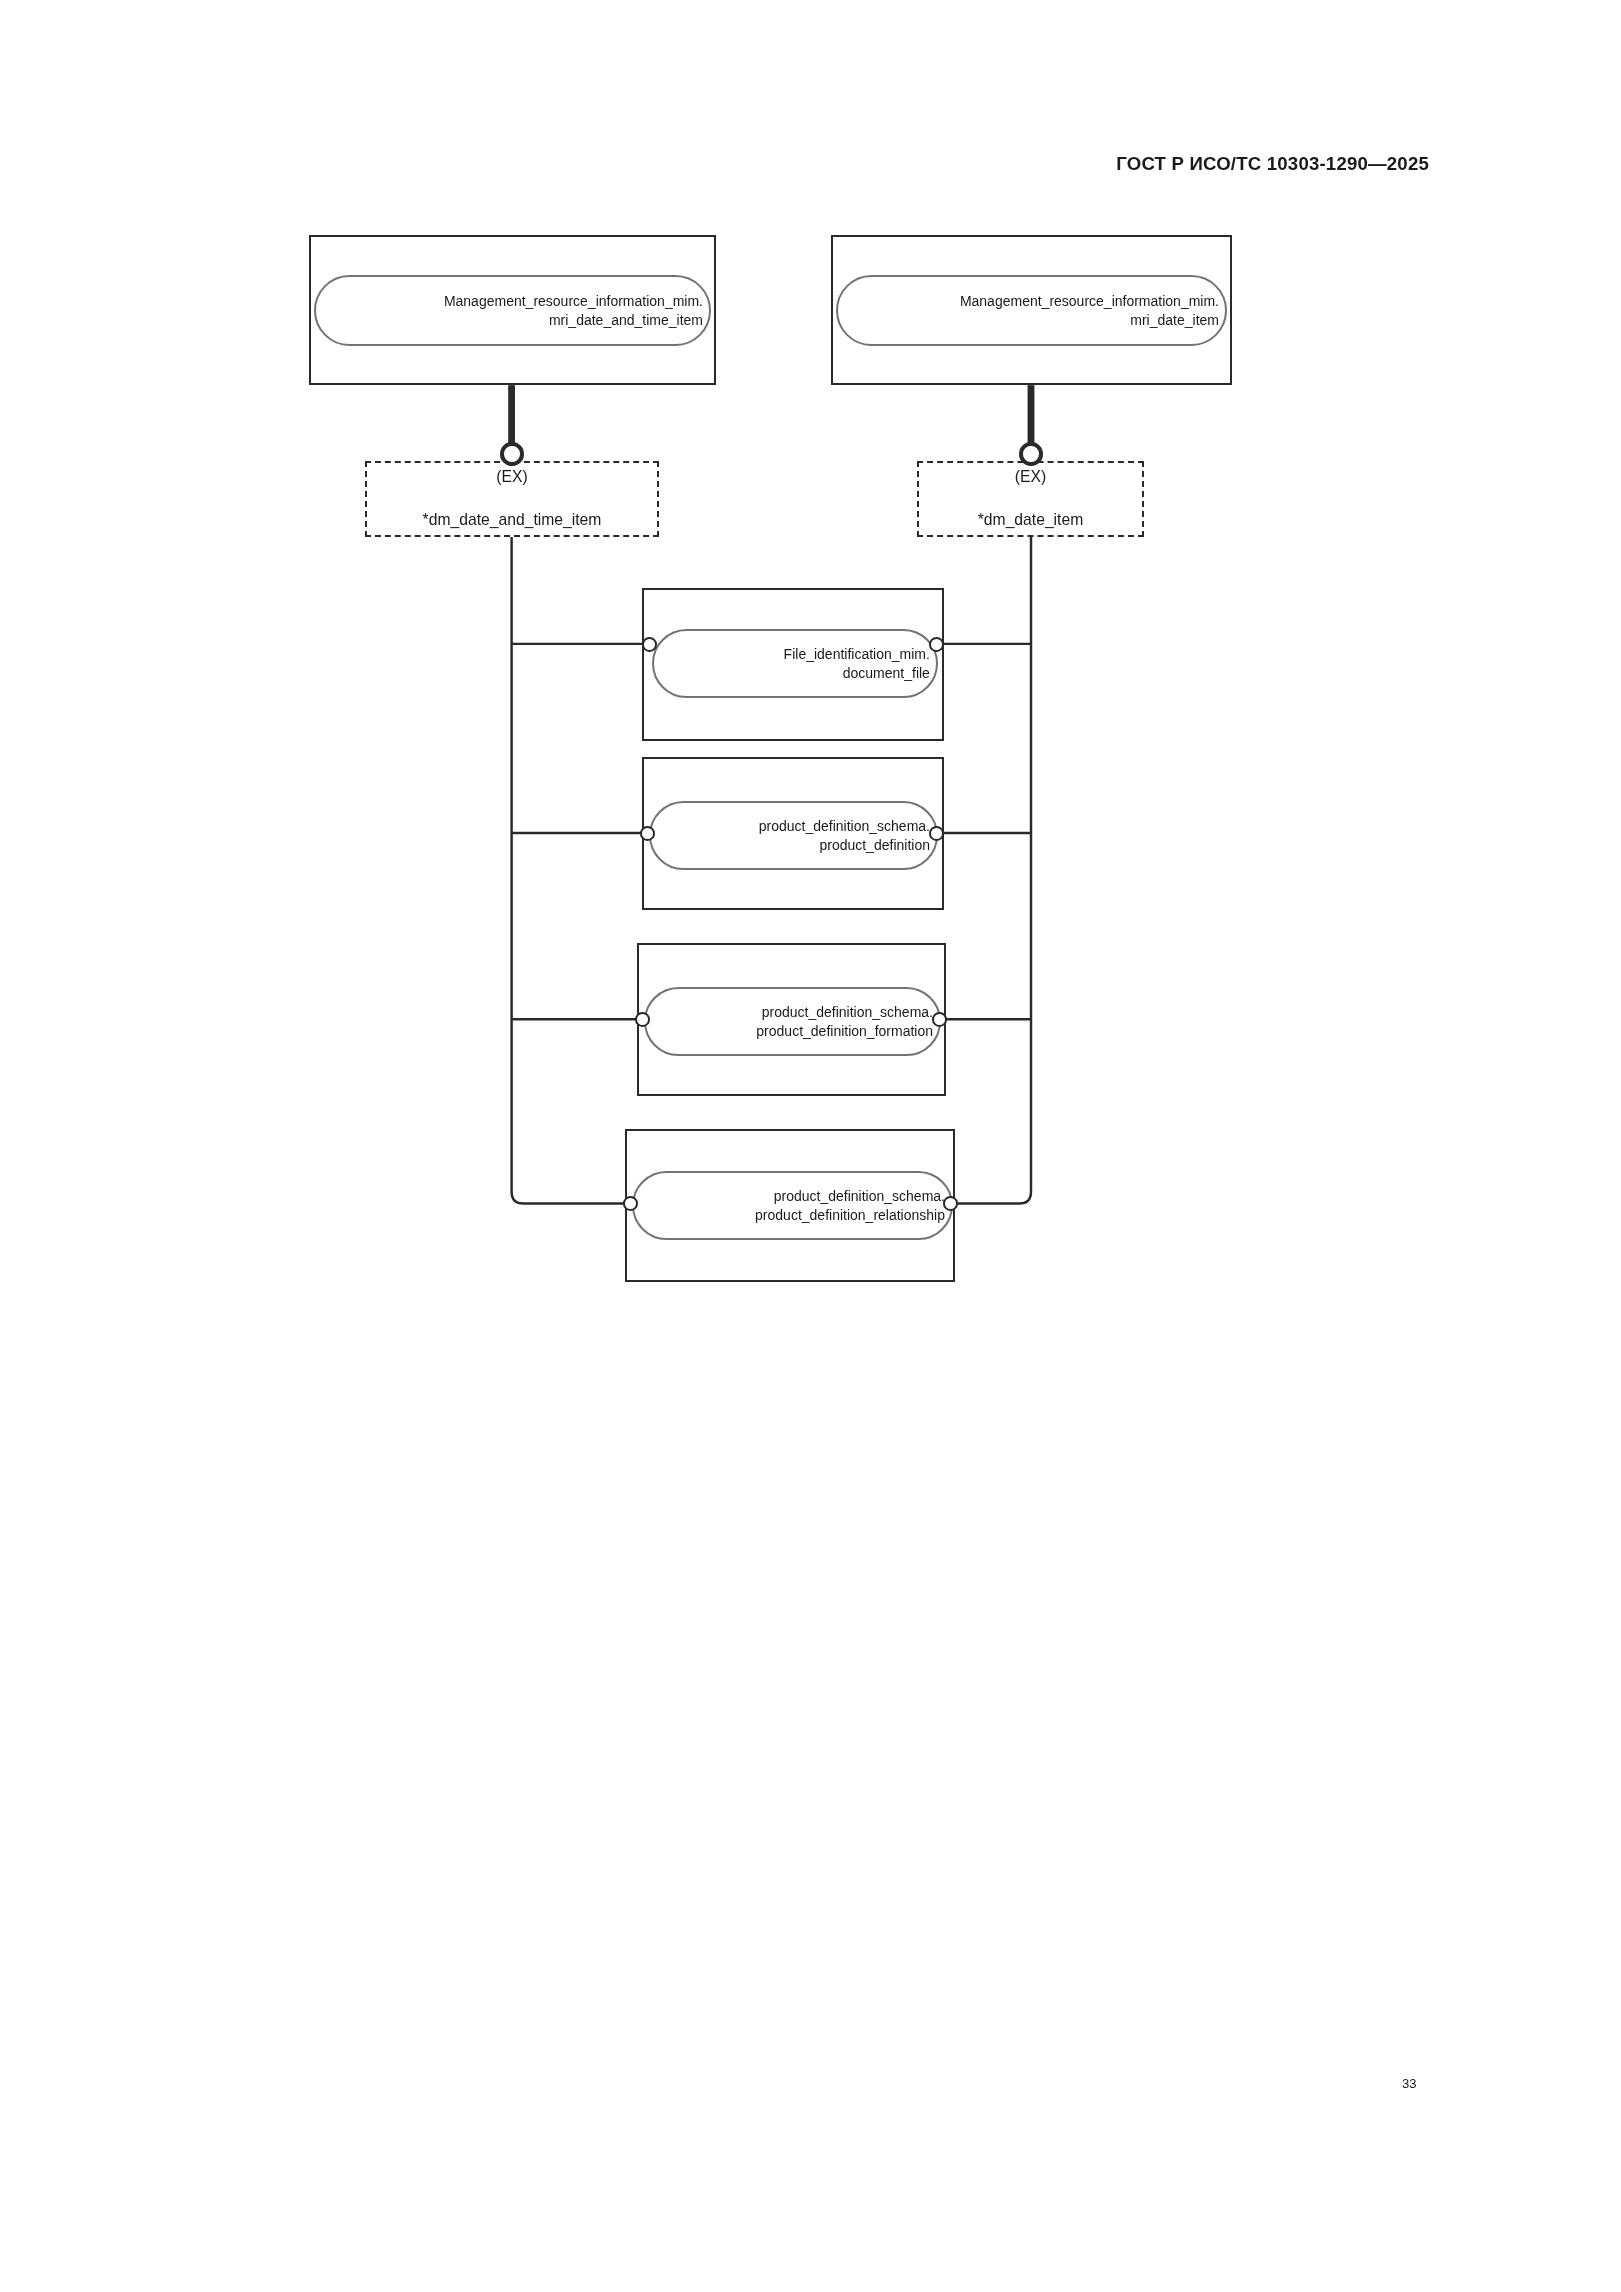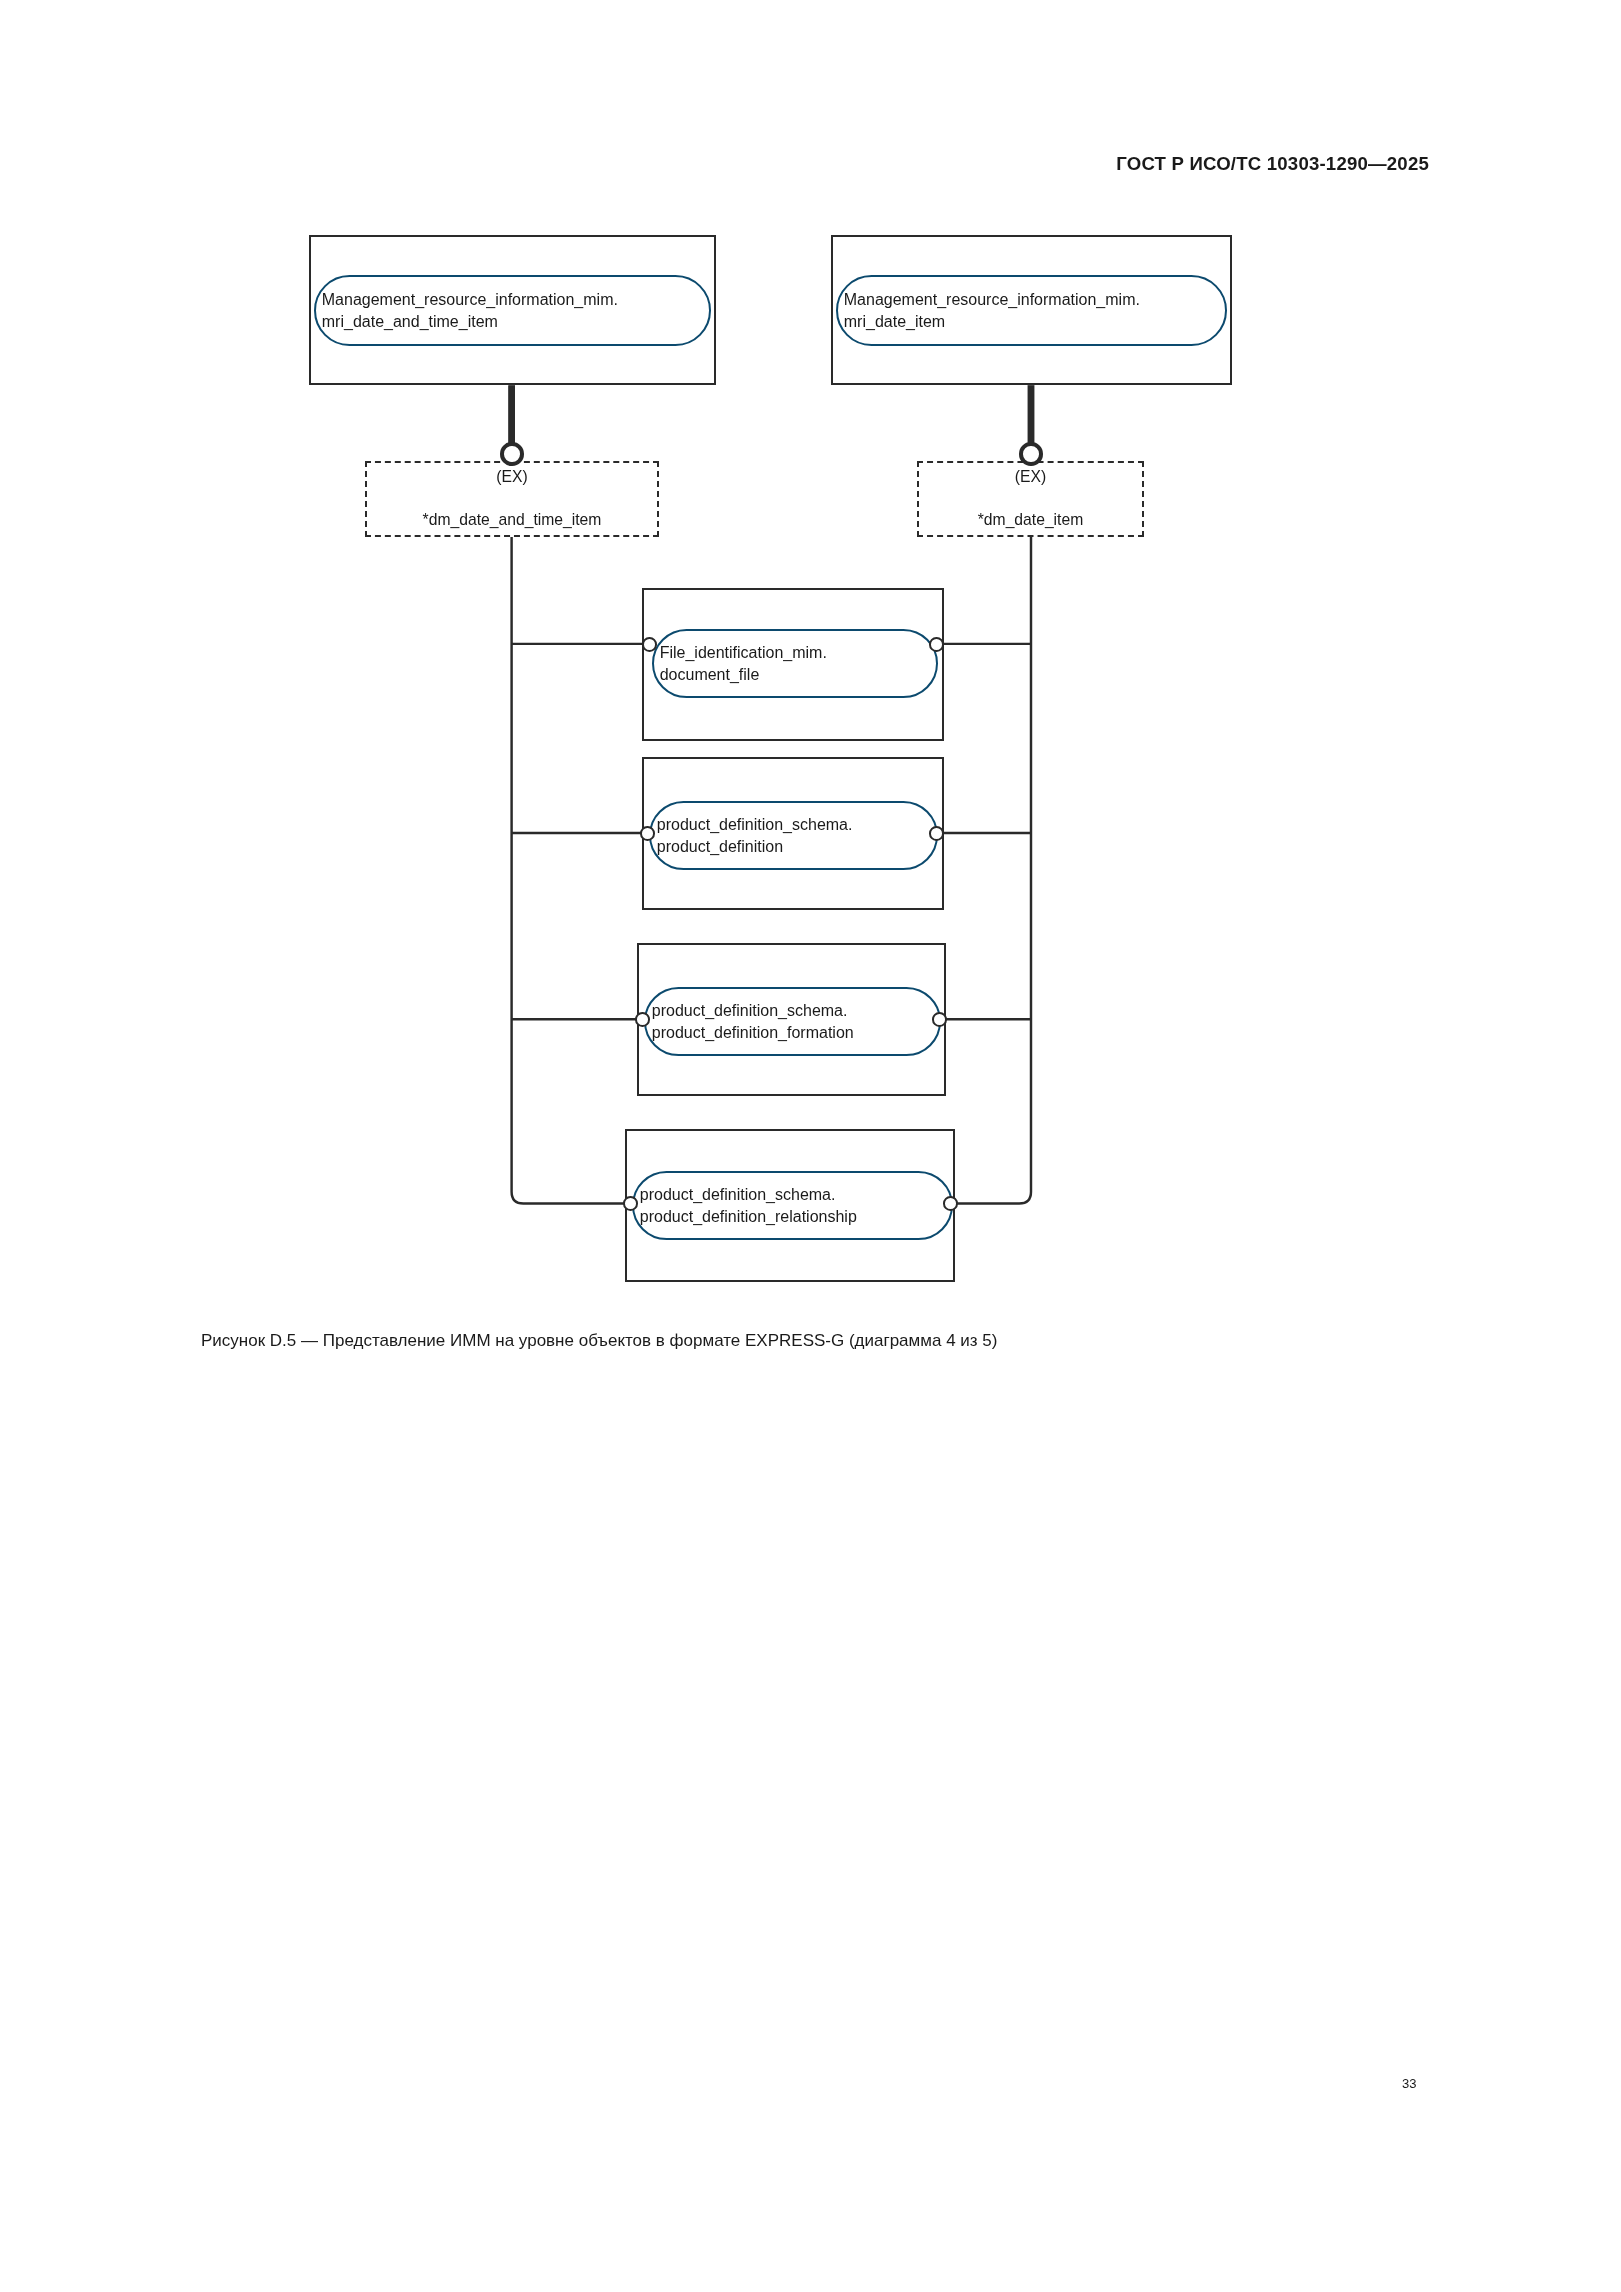--- a/index.html
+++ b/index.html
@@ -23,10 +23,10 @@
     position:absolute; border:2px solid #2a2a2a; background:transparent;
   }
   .stadium {
-    position:absolute; border:2px solid #0c4a6e; border-radius:39px;
+    position:absolute; border:2px solid #737373; border-radius:39px;
     background:#ffffff; display:flex; flex-direction:column;
-    justify-content:center; align-items:flex-start; text-align:center;
-    font-size:16px; line-height:1.32; padding:2px 5.9px;
+    justify-content:center; align-items:flex-end; text-align:center;
+    font-size:14px; line-height:1.32; padding:2px 5.9px;
   }
   .dashedbox {
     position:absolute; border:2px dashed #2a2a2a; background:#ffffff;

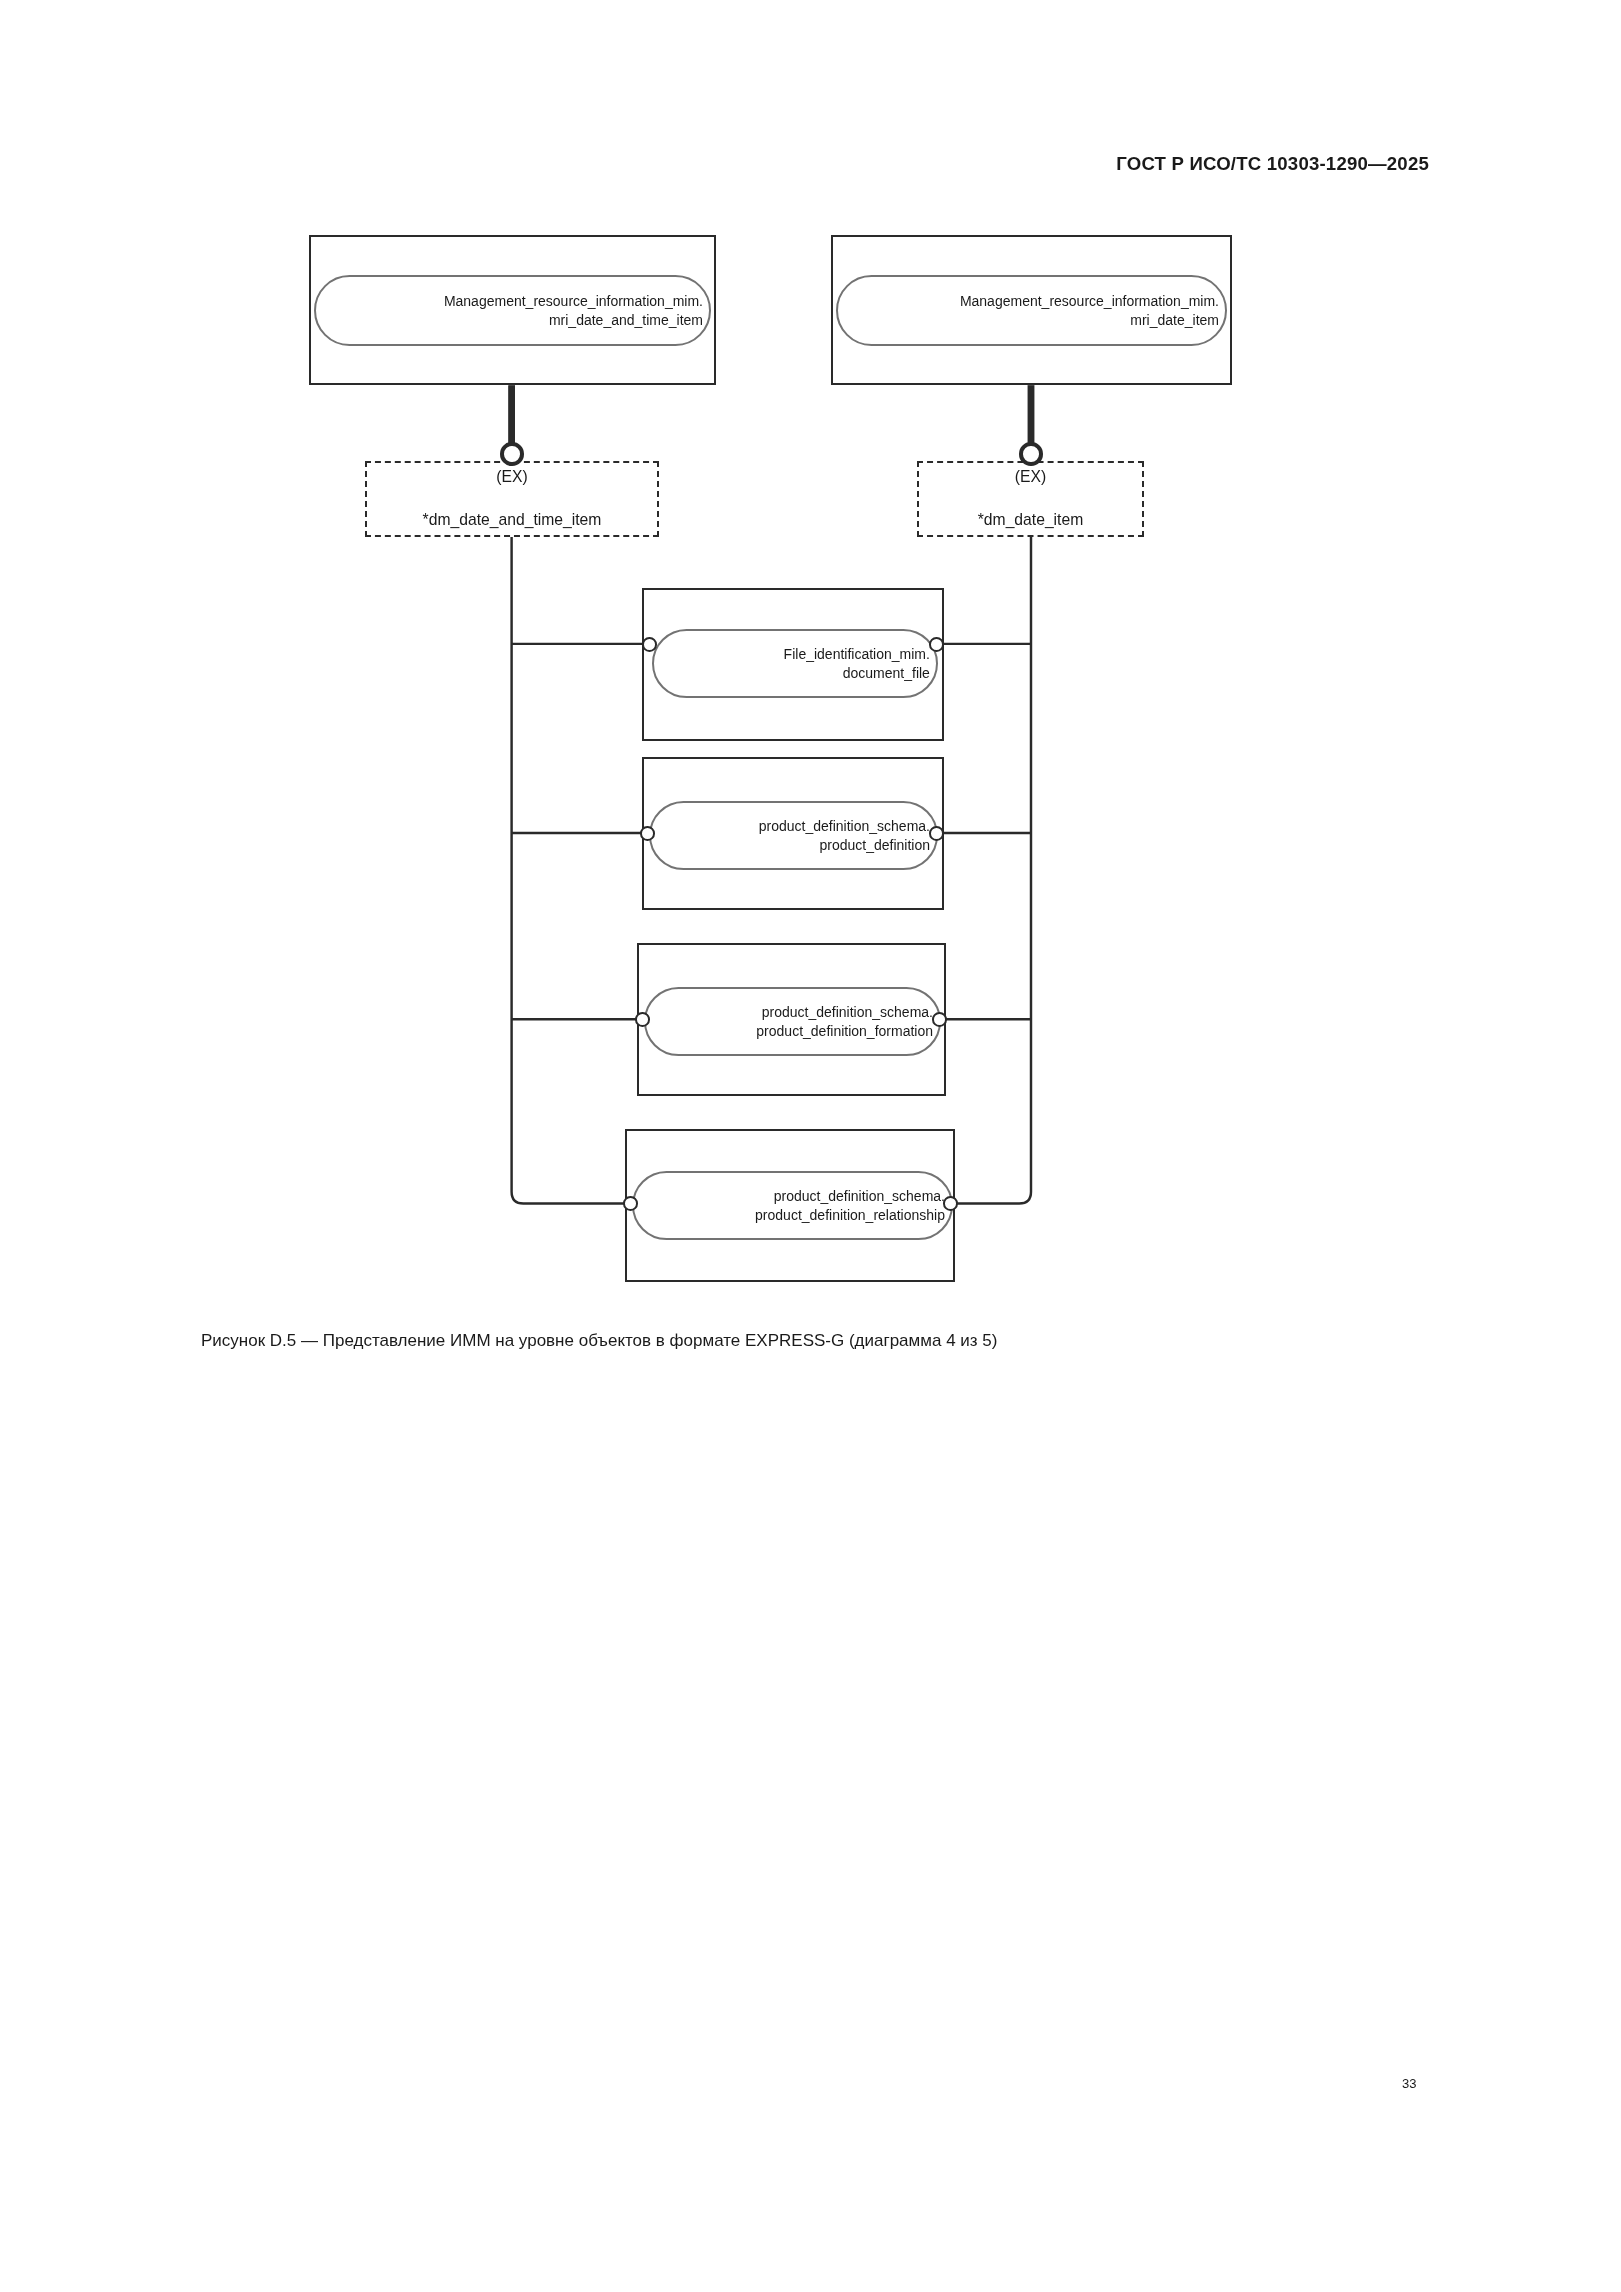--- a/index.html
+++ b/index.html
@@ -123,7 +123,6 @@
   <div class="port" style="left:623px; top:1196px;"></div>
   <div class="port" style="left:943px; top:1196px;"></div>
 
-  <div class="caption">Рисунок D.5 — Представление ИММ на уровне объектов в формате EXPRESS-G (диаграмма 4 из 5)</div>
 
   <div class="pagenum">33</div>
 

